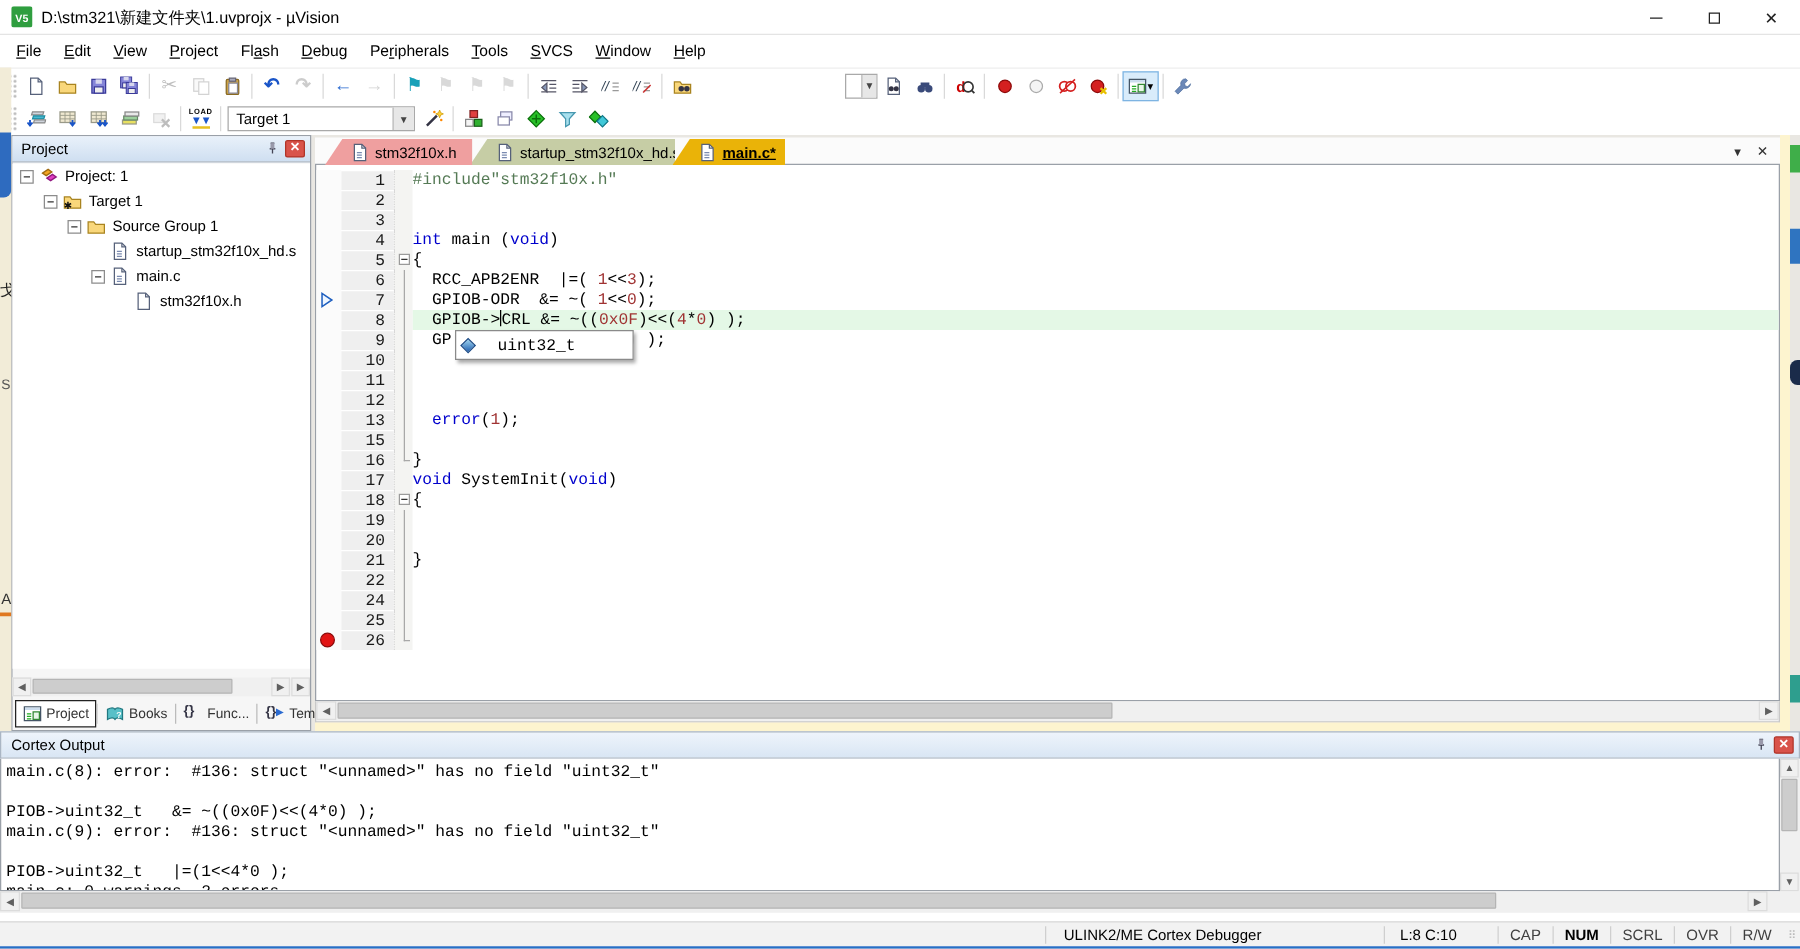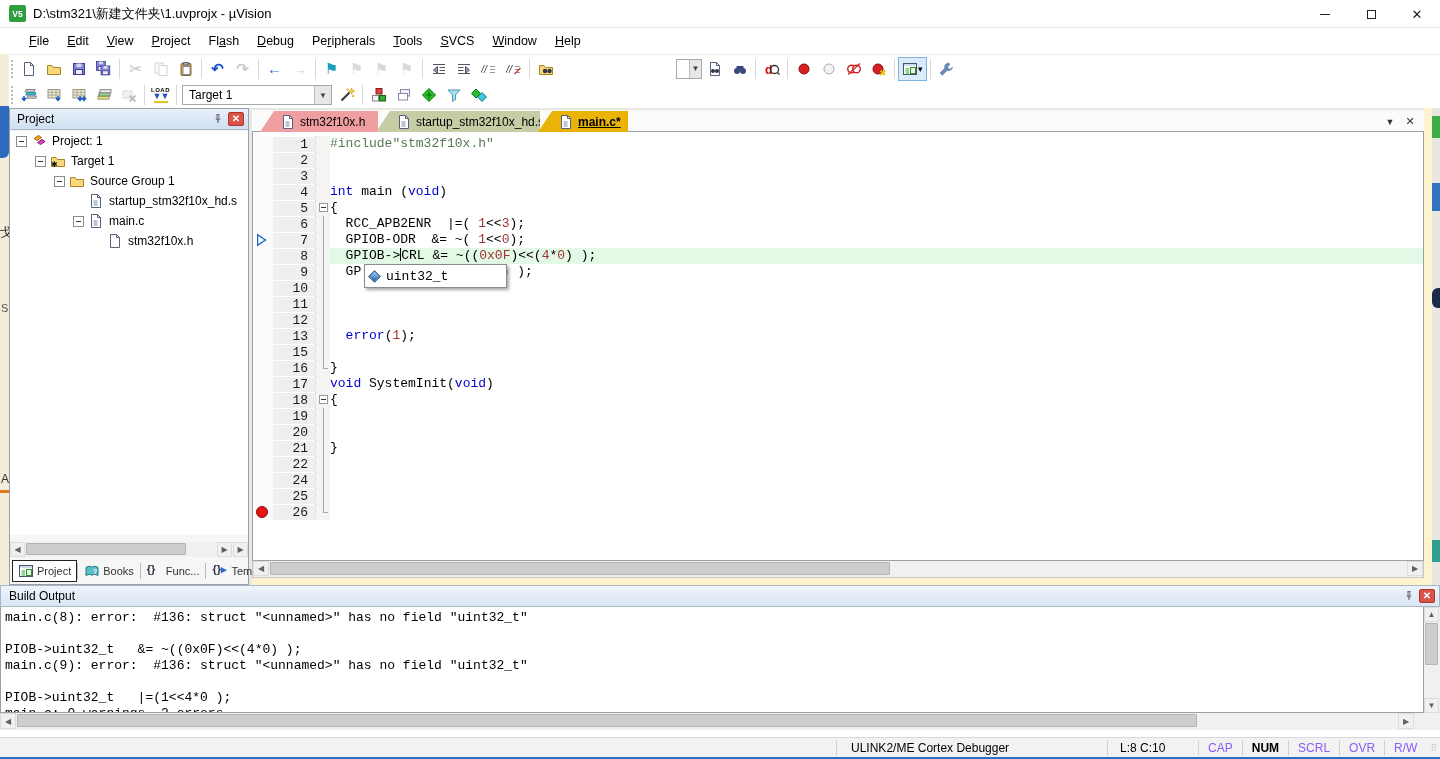--- a/index.html
+++ b/index.html
@@ -18,7 +18,7 @@
   .winbtn .mn { width:10px; height:1px; background:#222; display:inline-block; }
 
   
-  #menubar { left:0; top:28px; width:1440px; height:26px; background:#fff; display:flex; align-items:center; padding-left:20px; }
+  #menubar { left:0; top:28px; width:1440px; height:26px; background:#fff; display:flex; align-items:center; padding-left:4px; }
   .menu-item { padding:4px 9px; font-size:12.5px; }
   .menu-item u { text-decoration:underline; }
 

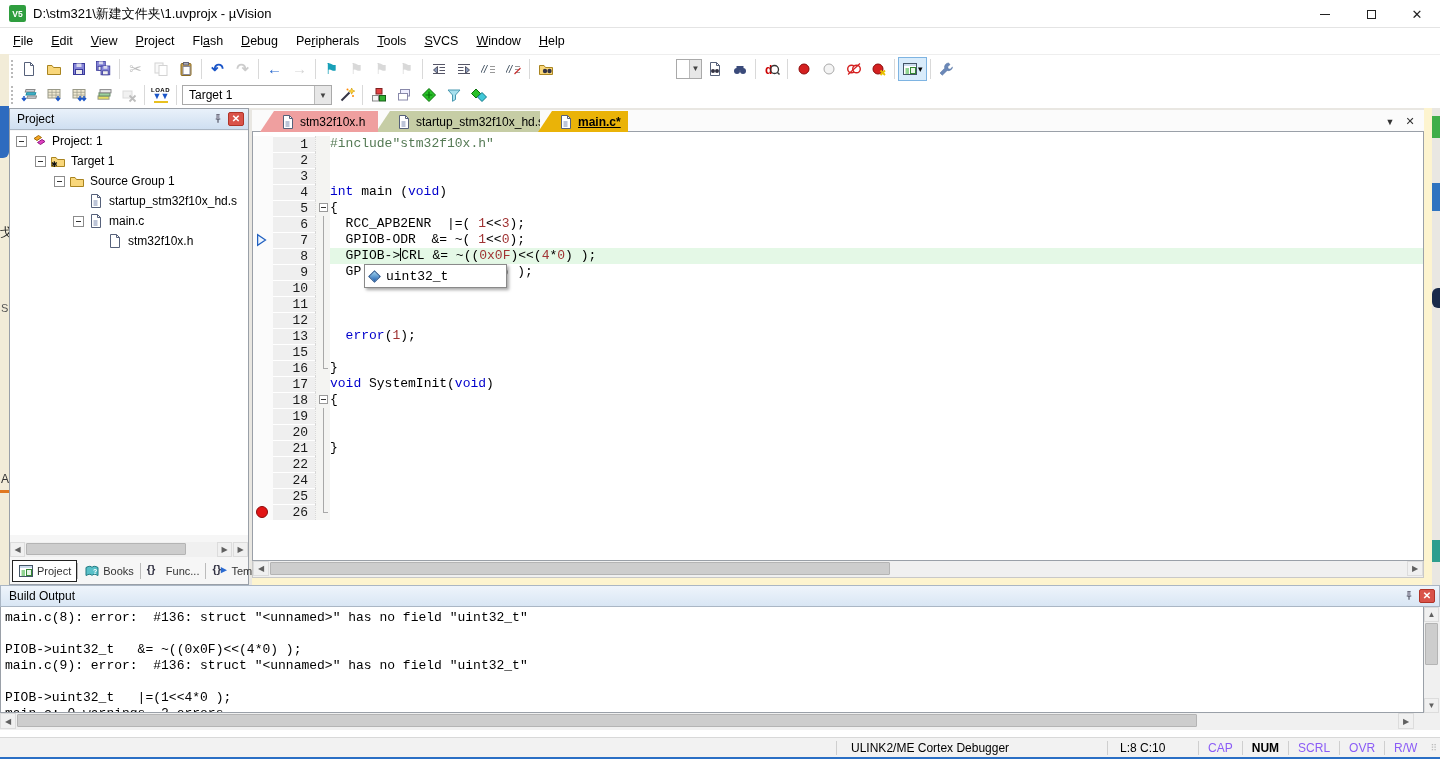--- a/index.html
+++ b/index.html
@@ -107,7 +107,7 @@
   .bp-dot { position:absolute; left:3px; top:2px; width:12px; height:12px; border-radius:50%; background:#e21414; border:1px solid #8c0a0a; }
 
   
-  #autocomplete { position:absolute; left:111px; top:132px; width:143px; height:24px; background:#fff; border:1px solid #8a8a8a; box-shadow:2px 2px 3px rgba(0,0,0,.35); display:flex; align-items:center; padding-left:5px; font-family:"Liberation Mono","DejaVu Sans Mono",monospace; font-size:13px; }
+  #autocomplete { position:absolute; left:111px; top:132px; width:143px; height:24px; background:#fff; border:1px solid #8a8a8a; box-shadow:2px 2px 3px rgba(0,0,0,.35); display:flex; align-items:center; padding-left:5px; font-family:"Liberation Mono","DejaVu Sans Mono",monospace; font-size:13px;gap:12px; }
   #autocomplete .dia { width:9px; height:9px; background:linear-gradient(135deg,#9fd4f0,#2060b0); transform:rotate(45deg); margin-right:7px; border:1px solid #1a4a86; }
 
   #editor-hscroll { position:absolute; left:0; top:453px; width:1172px; height:17px; border:1px solid #c8c8c8; border-top:none; }

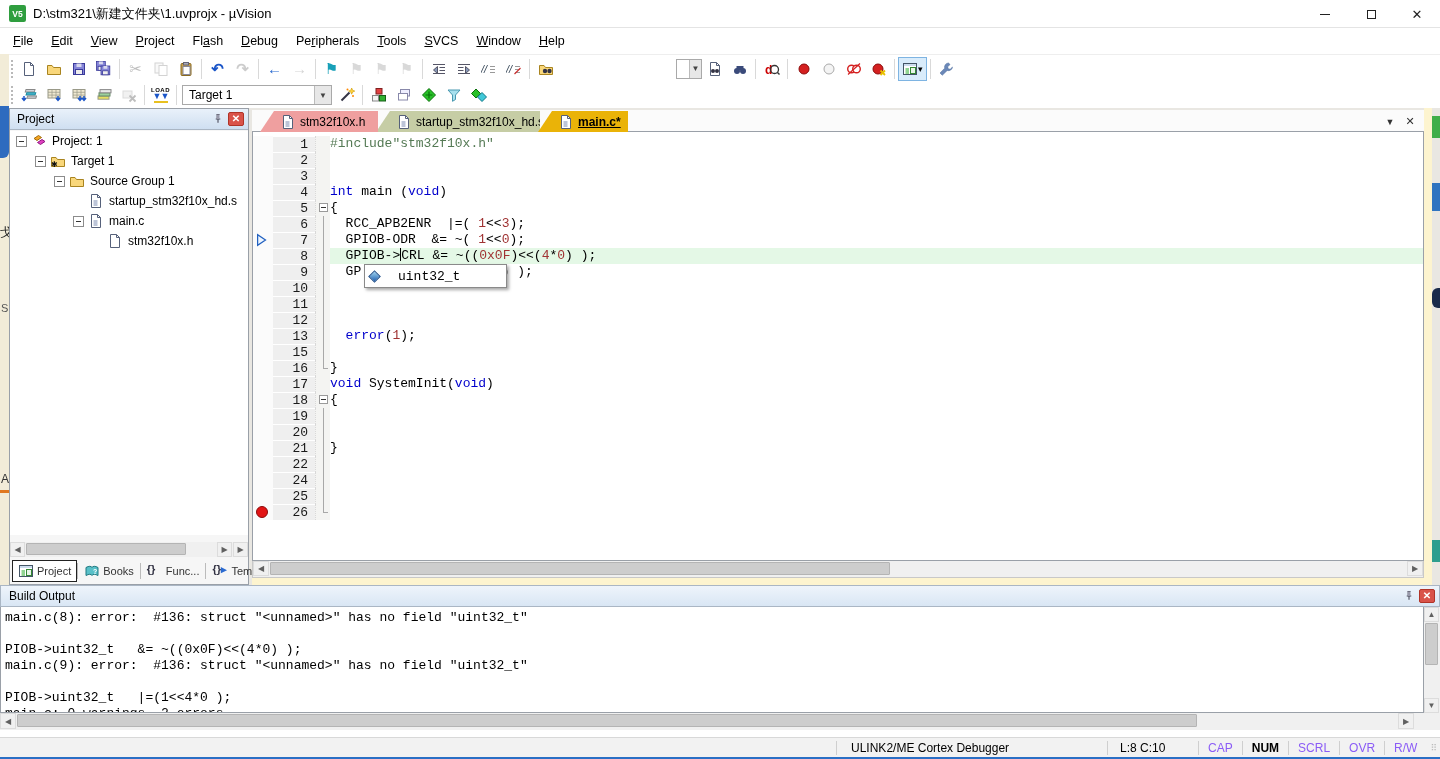--- a/index.html
+++ b/index.html
@@ -886,7 +886,7 @@
 
   <div id="build-panel" class="abs">
     <div id="build-header">
-      <span class="ph-title">Build Output</span>
+      <span class="ph-title">Cortex Output</span>
       <span class="ph-btn">
         <svg viewBox="0 0 16 16" width="12" height="12">
             <path d="M6 2h4M7 2v6M5 8h6M8 8v5" stroke="#445" stroke-width="1.4" fill="none"></path>

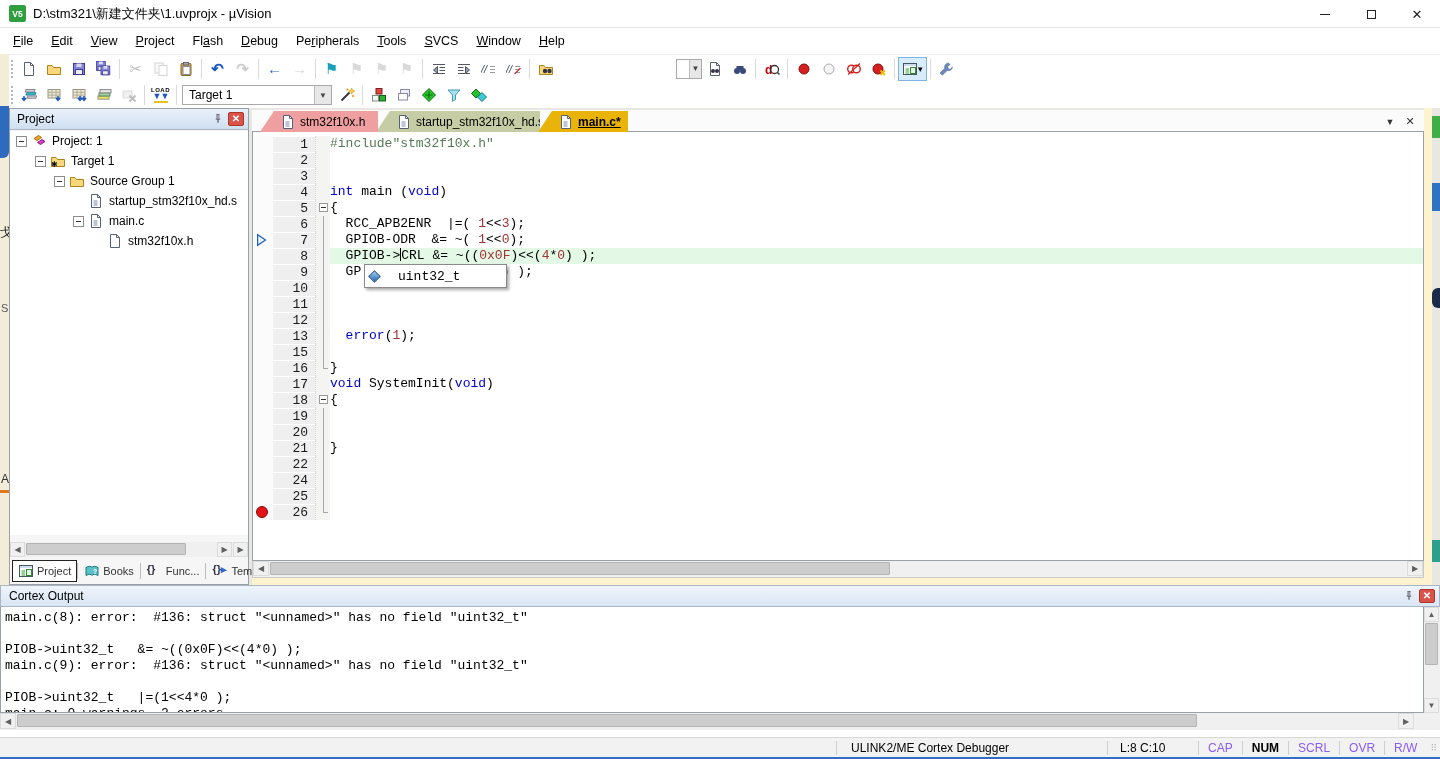--- a/index.html
+++ b/index.html
@@ -127,7 +127,7 @@
   #statusbar { left:0; top:737px; width:1440px; height:20px; background:#f2f2f2; border-top:1px solid #d8d8d8; display:flex; align-items:center; font-size:12px; }
   #status-blue { left:0; top:757px; width:1440px; height:2px; background:#2a6fc5; }
   .st-sep { width:1px; height:14px; background:#cfcfcf; }
-  .st-flag { padding:0 9px; color:#8b5cf6; }
+  .st-flag { padding:0 9px; color:#404040; }
   .st-flag.on { color:#000; font-weight:bold; }
   #st-debugger { width:270px; padding-left:14px; }
   #st-pos { width:90px; }

